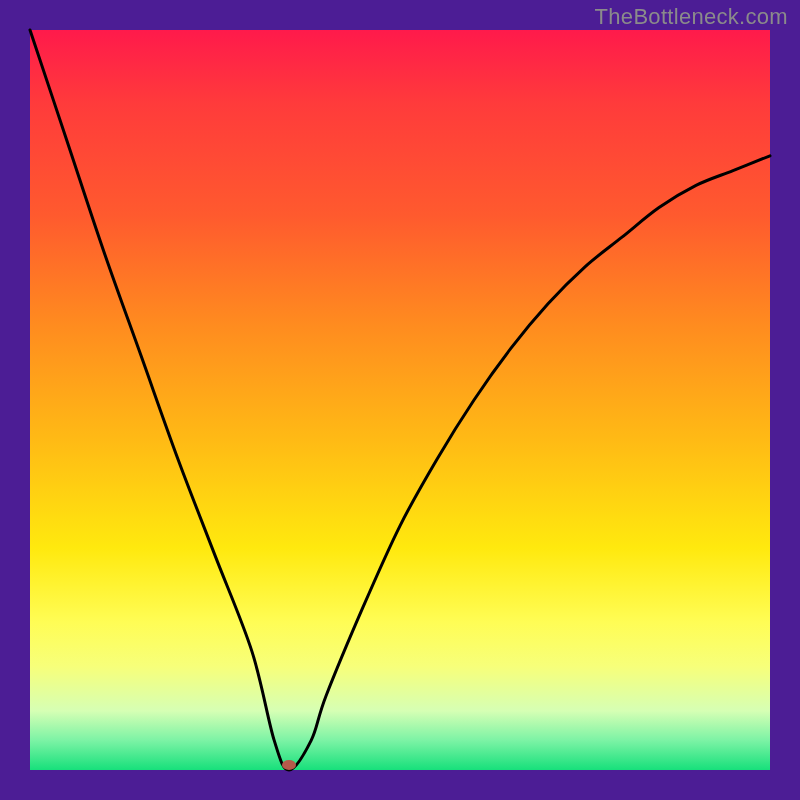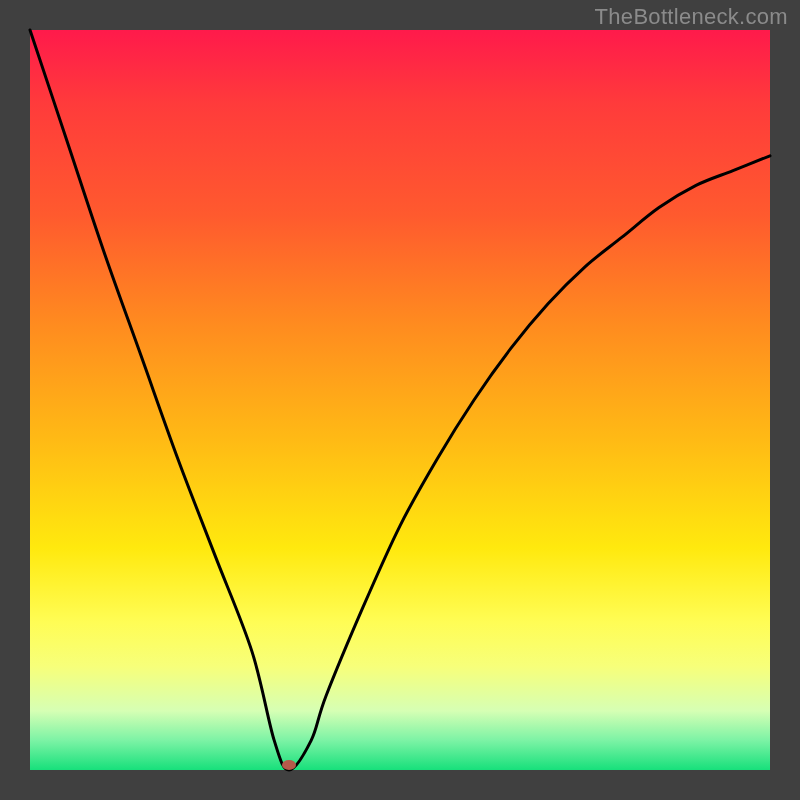--- a/index.html
+++ b/index.html
@@ -15,7 +15,7 @@
     position: relative;
     width: 800px;
     height: 800px;
-    background: #404040;
+    background: #4c1d95;
   }
   .plot-area {
     position: absolute;

